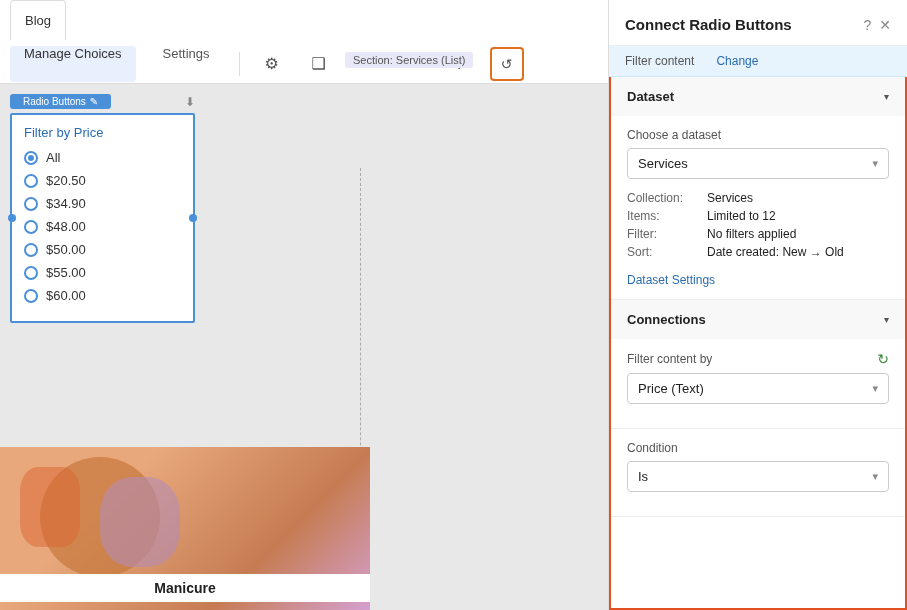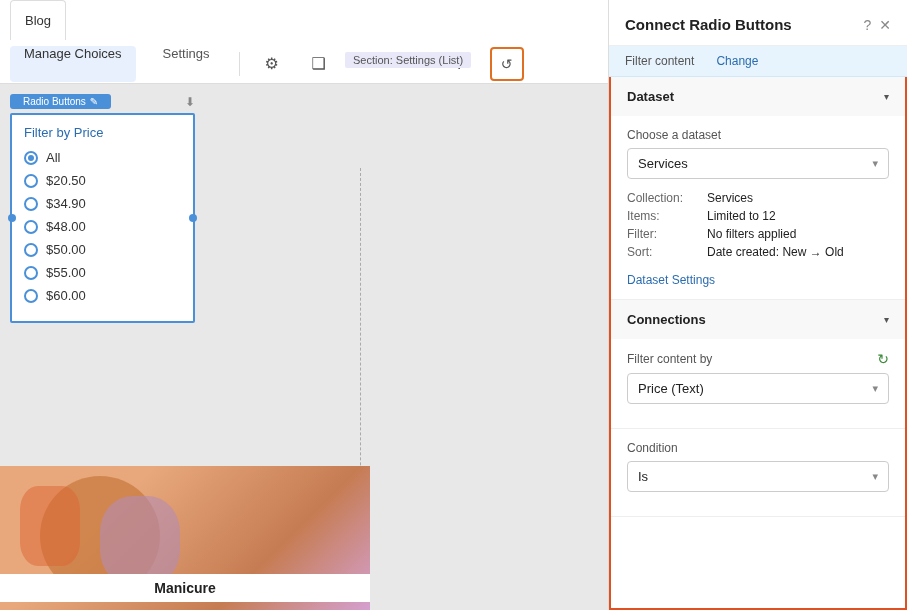--- a/index.html
+++ b/index.html
@@ -401,7 +401,7 @@
     </button>
 
     <div class="section-label" style="top:52px;left:345px;">
-      <span>Section: Settings (List)</span>
+      <span>Section: Services (List)</span>
     </div>
   </div>
 

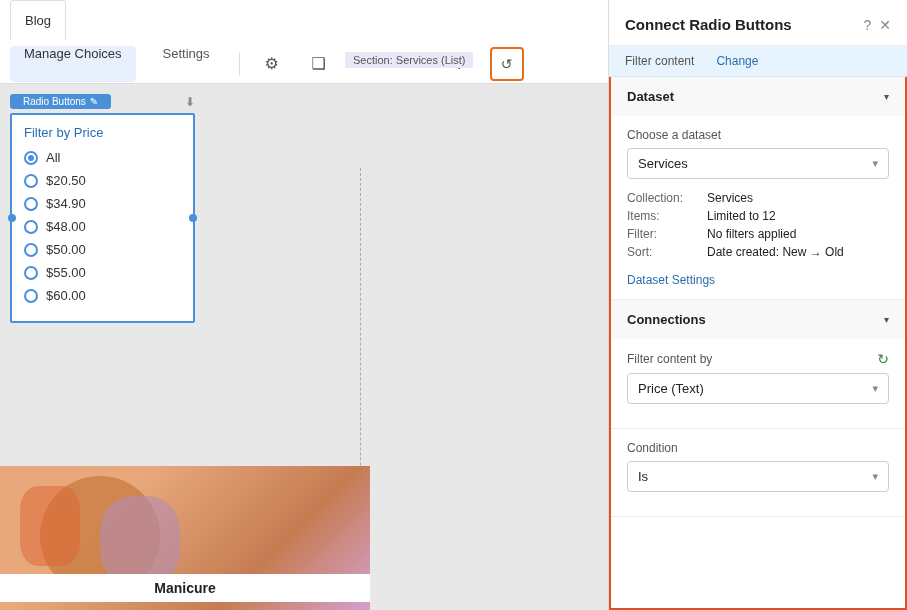--- a/index.html
+++ b/index.html
@@ -188,7 +188,7 @@
       bottom: 0;
       left: 0;
       width: 370px;
-      height: 144px;
+      height: 163px;
       background: linear-gradient(135deg, #e8a87c 30%, #c67c52 70%, #d4a0d0 100%);
       overflow: hidden;
     }

